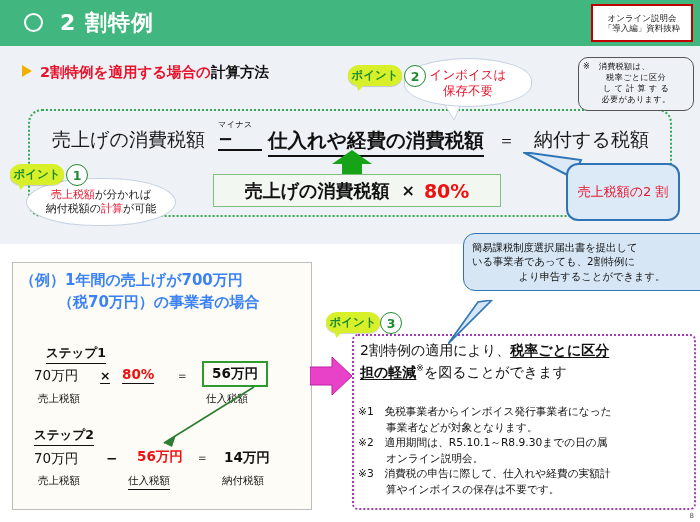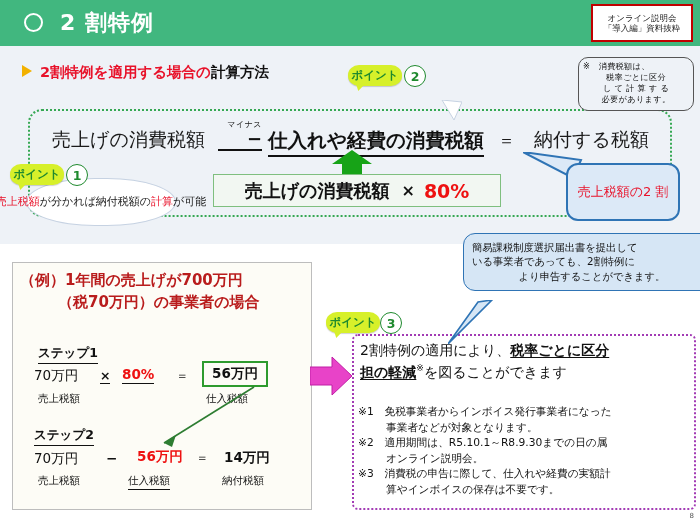--- a/index.html
+++ b/index.html
@@ -261,6 +261,10 @@
   <svg class="bubble2-tail" viewBox="0 0 22 20">
     <polygon points="2,0 22,2 14,20" fill="#ffffff" stroke="#c6d2e2" stroke-width="1"></polygon>
   </svg>
+  <div class="bubble2">
+    <span>インボイスは</span>
+    <span>保存不要</span>
+  </div>
   <div class="pt-badge" style="left:348px;top:65px;">
       <span>ポイント</span>
     </div>

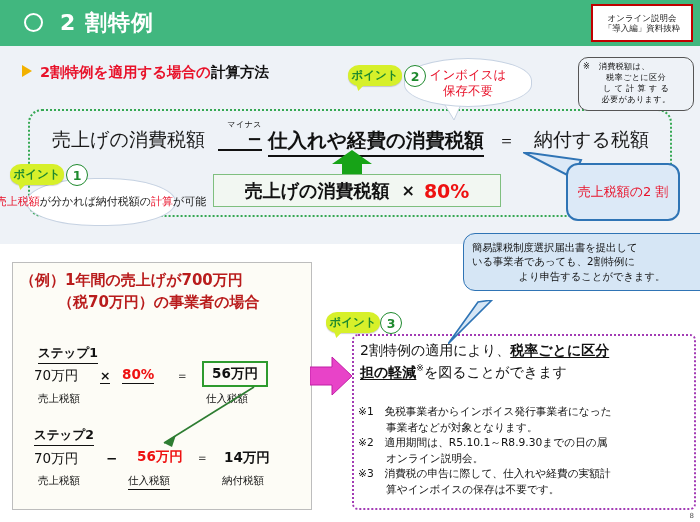--- a/index.html
+++ b/index.html
@@ -61,7 +61,7 @@
   .formula-line{position:absolute;left:46px;top:121px;width:610px;height:40px;}
   .f-term{position:absolute;font-size:19px;color:#1a1a1a;white-space:nowrap;}
   .f-sales{left:6px;top:6px;}
-  .f-minus-wrap{position:absolute;left:172px;top:0px;width:44px;text-align:right;}
+  .f-minus-wrap{position:absolute;left:172px;top:0px;width:44px;text-align:left;}
   .f-ruby{font-size:8px;color:#1a1a1a;display:block;line-height:1;letter-spacing:0.5px;}
   .f-minus{font-size:18px;font-weight:bold;color:#111;display:block;
            border-bottom:2px solid #111;line-height:1.05;margin-top:1px;}

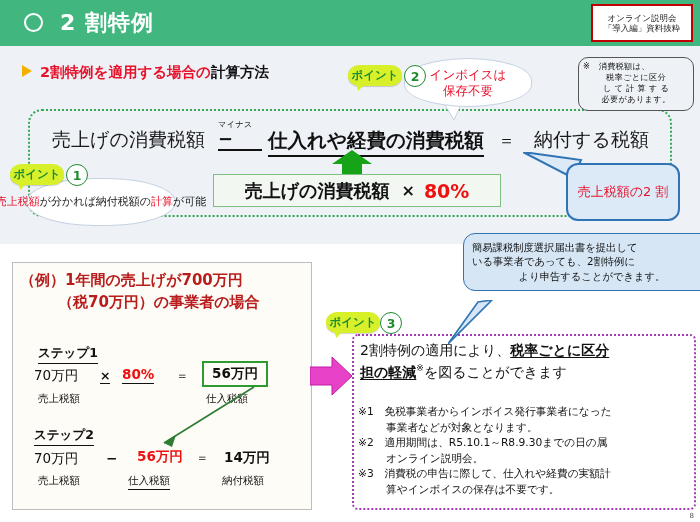--- a/index.html
+++ b/index.html
@@ -128,7 +128,7 @@
   .bubble1{
     position:absolute;left:26px;top:178px;width:148px;height:46px;
     background:#ffffff;border:1.2px solid #c6d2e2;border-radius:46%/50%;
-    display:flex;flex-direction:row;align-items:center;justify-content:center;
+    display:flex;flex-direction:column;align-items:center;justify-content:center;
     line-height:1.3;z-index:5;
   }
   .bubble1 span{font-size:11px;white-space:nowrap;color:#1a1a1a;}

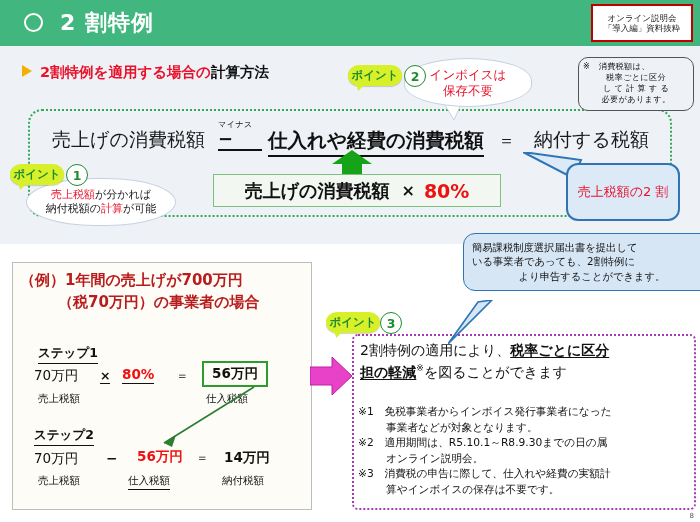--- a/index.html
+++ b/index.html
@@ -150,7 +150,7 @@
     background:#fdfcf6;border:1.5px solid #bdbdbd;box-sizing:border-box;
   }
   .ex-title{position:absolute;left:20px;top:270px;width:290px;}
-  .ex-title div{font-size:15px;font-weight:bold;color:#b91c1c;white-space:nowrap;line-height:1.45;}
+  .ex-title div{font-size:15px;font-weight:bold;color:#3b82f6;white-space:nowrap;line-height:1.45;}
   .ex-title div:nth-child(2){padding-left:38px;}
 
   .step-label{

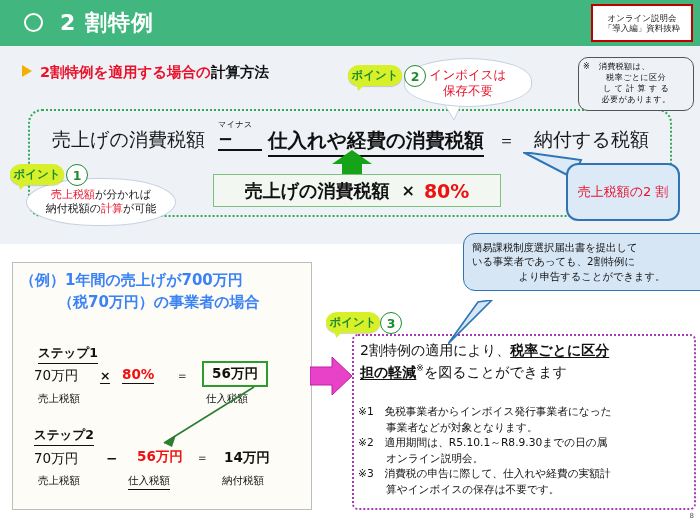--- a/index.html
+++ b/index.html
@@ -157,7 +157,7 @@
     position:absolute;font-size:12.5px;font-weight:bold;color:#111;
     border-bottom:1.4px solid #111;padding-bottom:1px;
   }
-  .step1-label{left:38px;top:345px;}
+  .step1-label{left:46px;top:345px;}
   .step2-label{left:34px;top:427px;}
   .cap{position:absolute;font-size:10.5px;color:#111;white-space:nowrap;}
 

